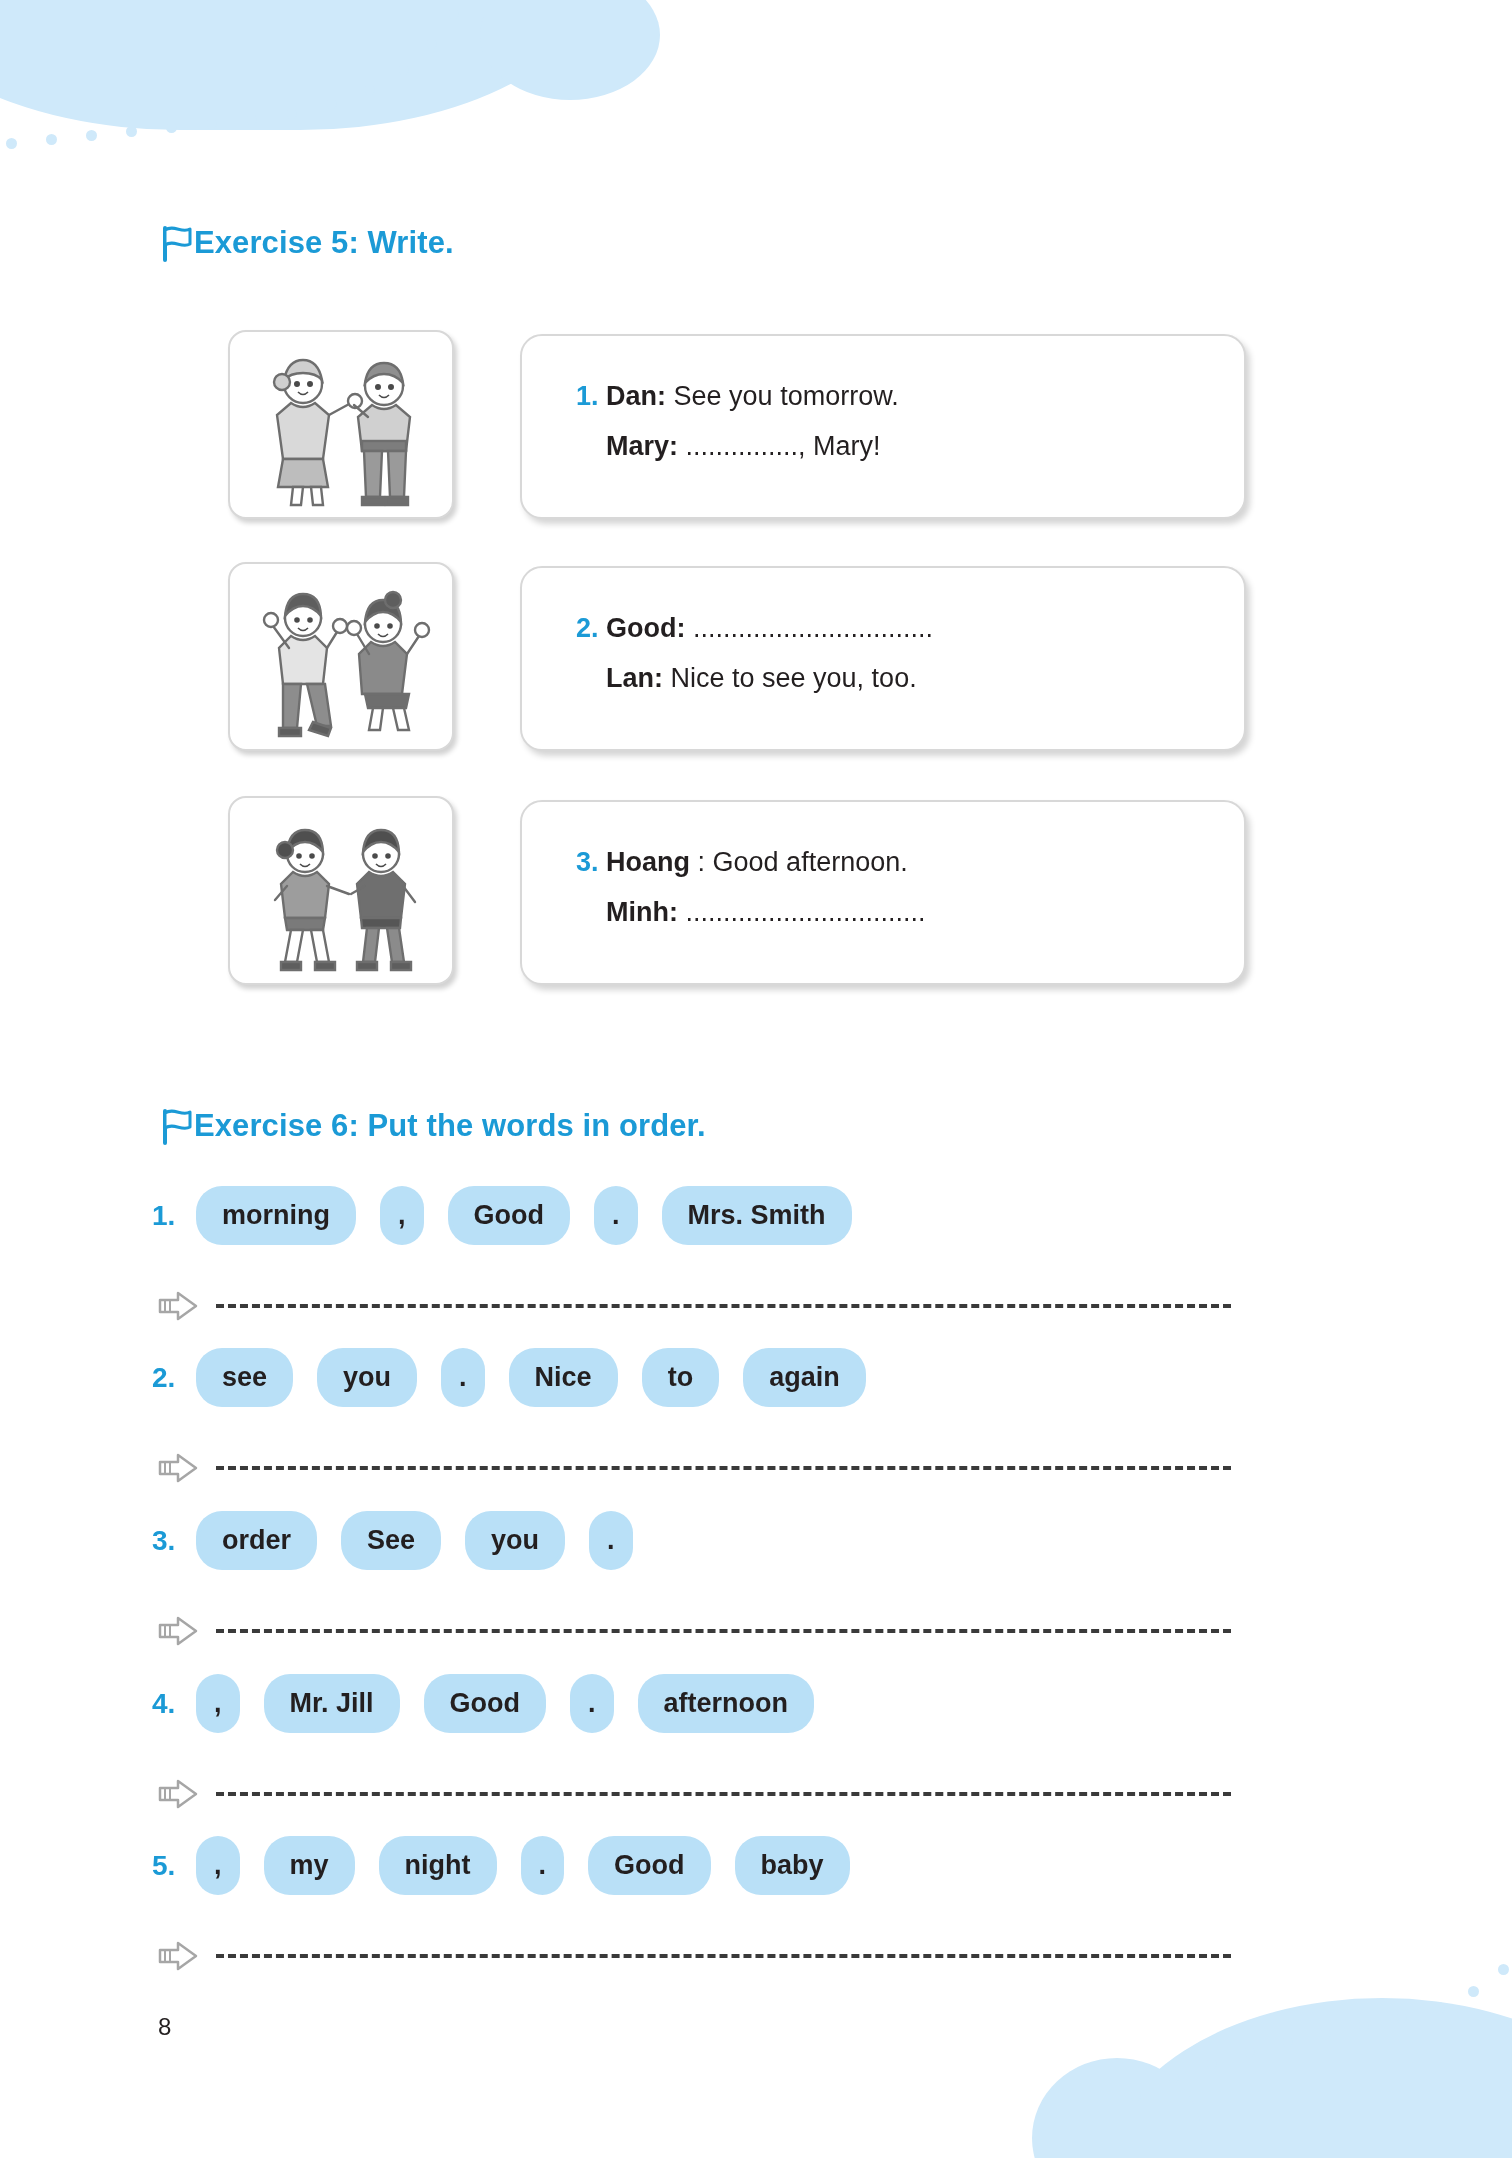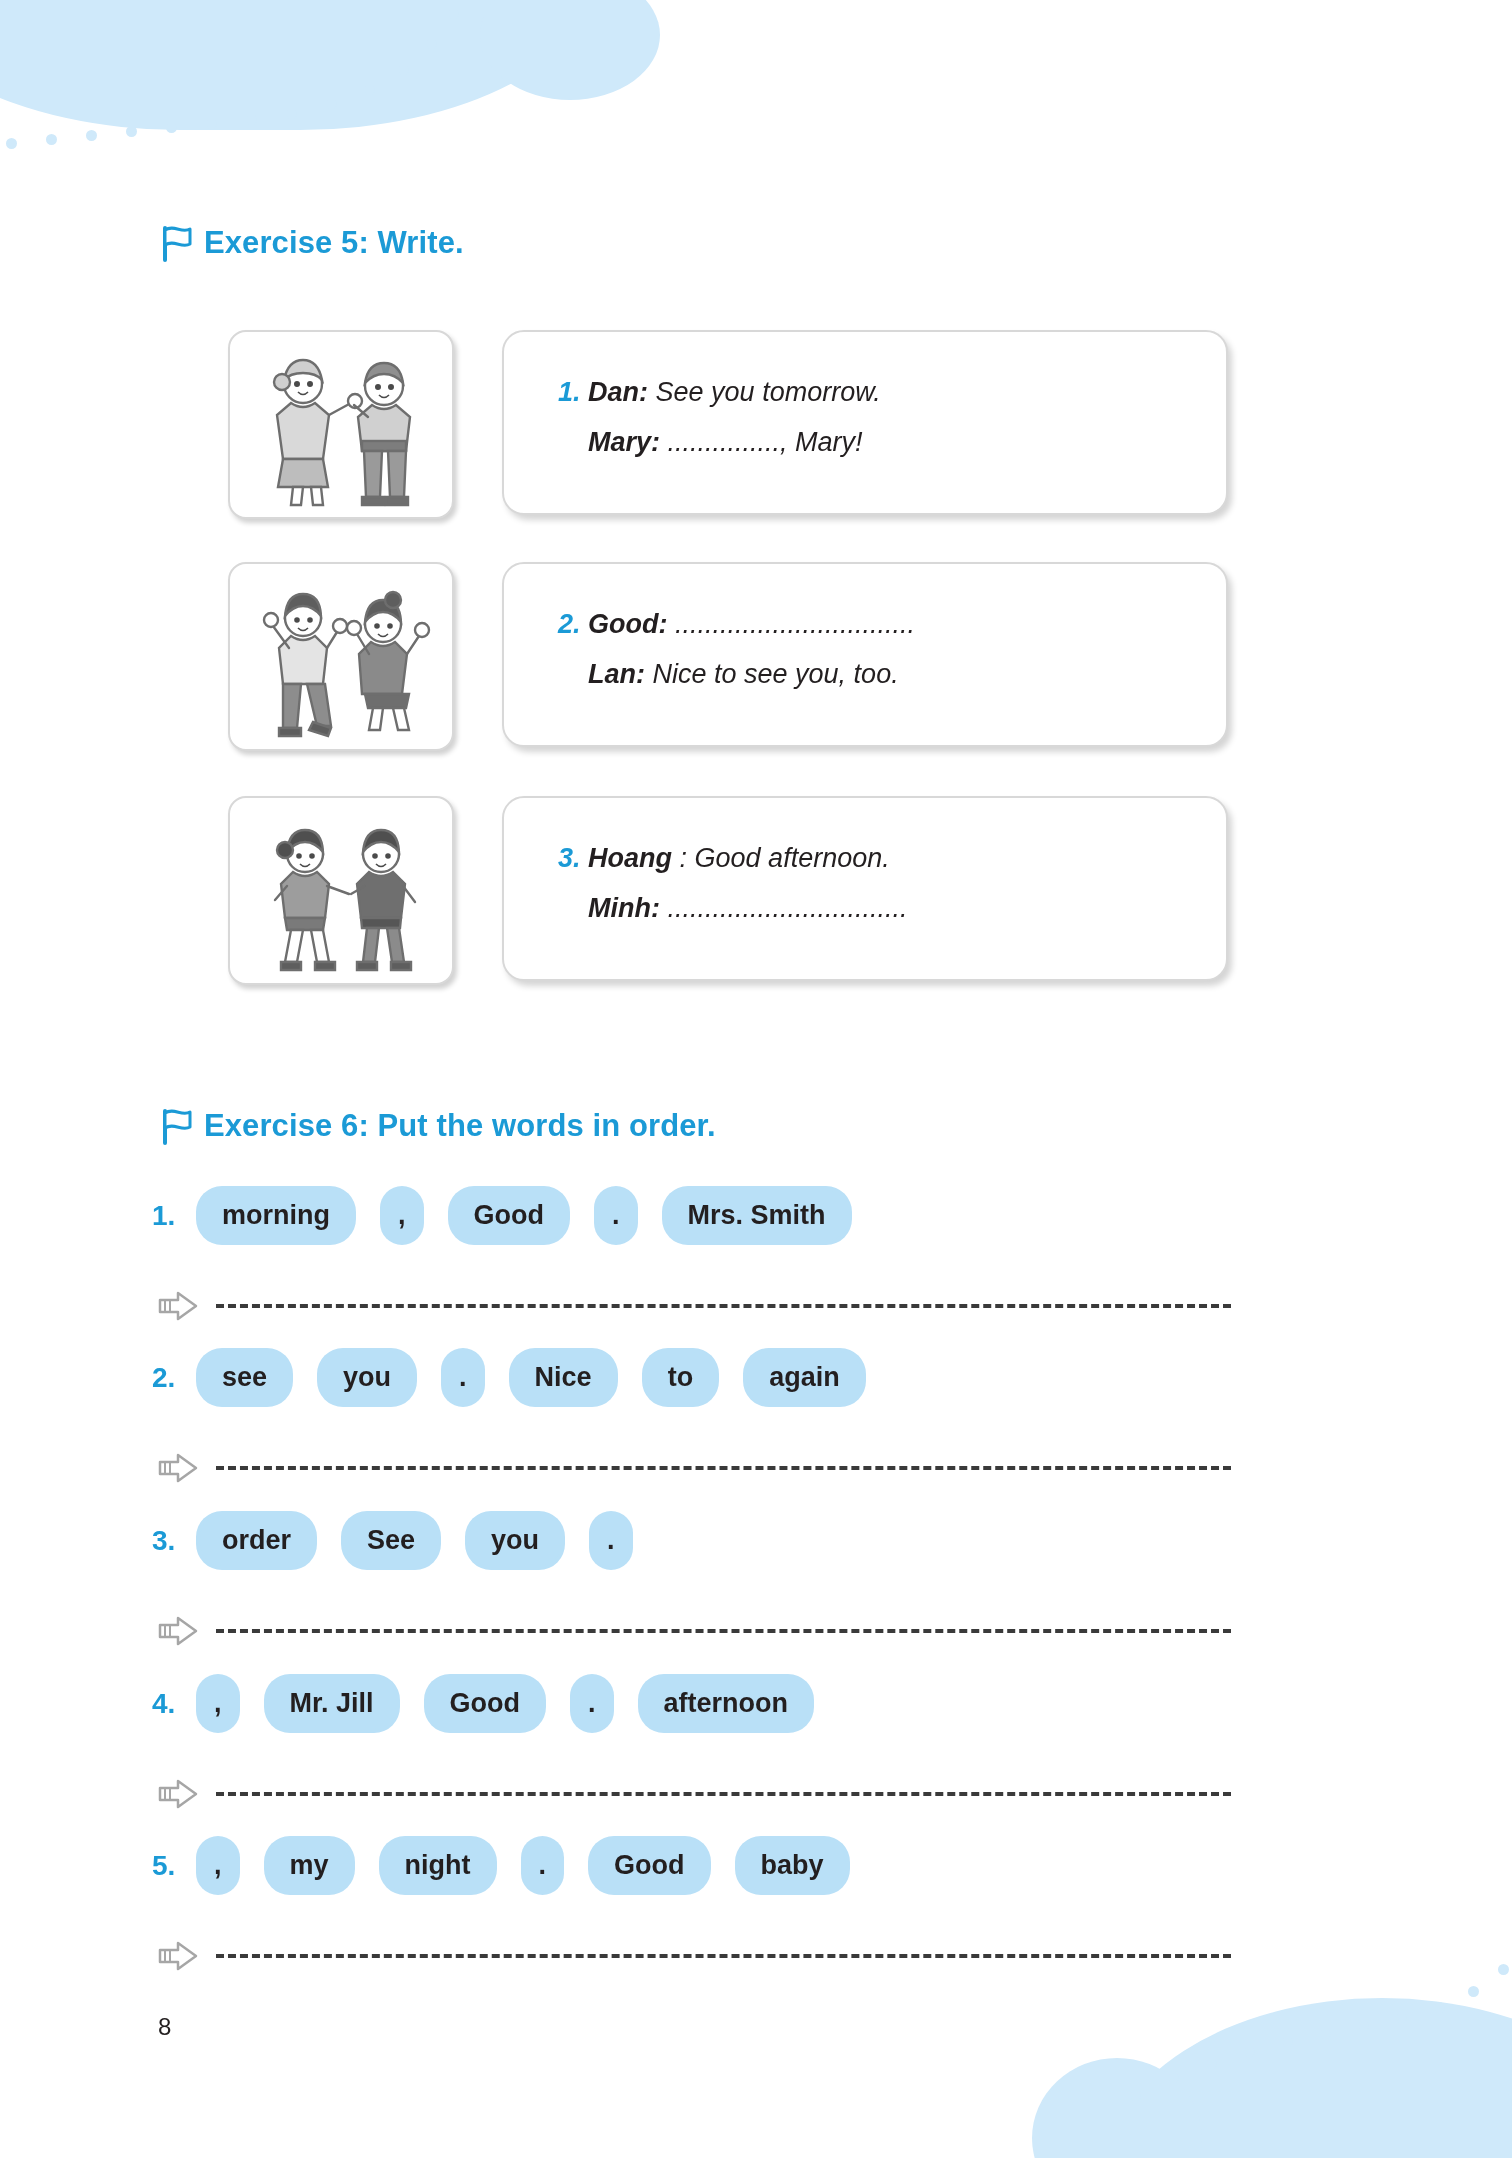--- a/index.html
+++ b/index.html
@@ -79,7 +79,6 @@
     position: absolute;
     display: flex;
     align-items: center;
-    gap: 10px;
     color: #1b9ad6;
     font-size: 31px;
     font-weight: bold;

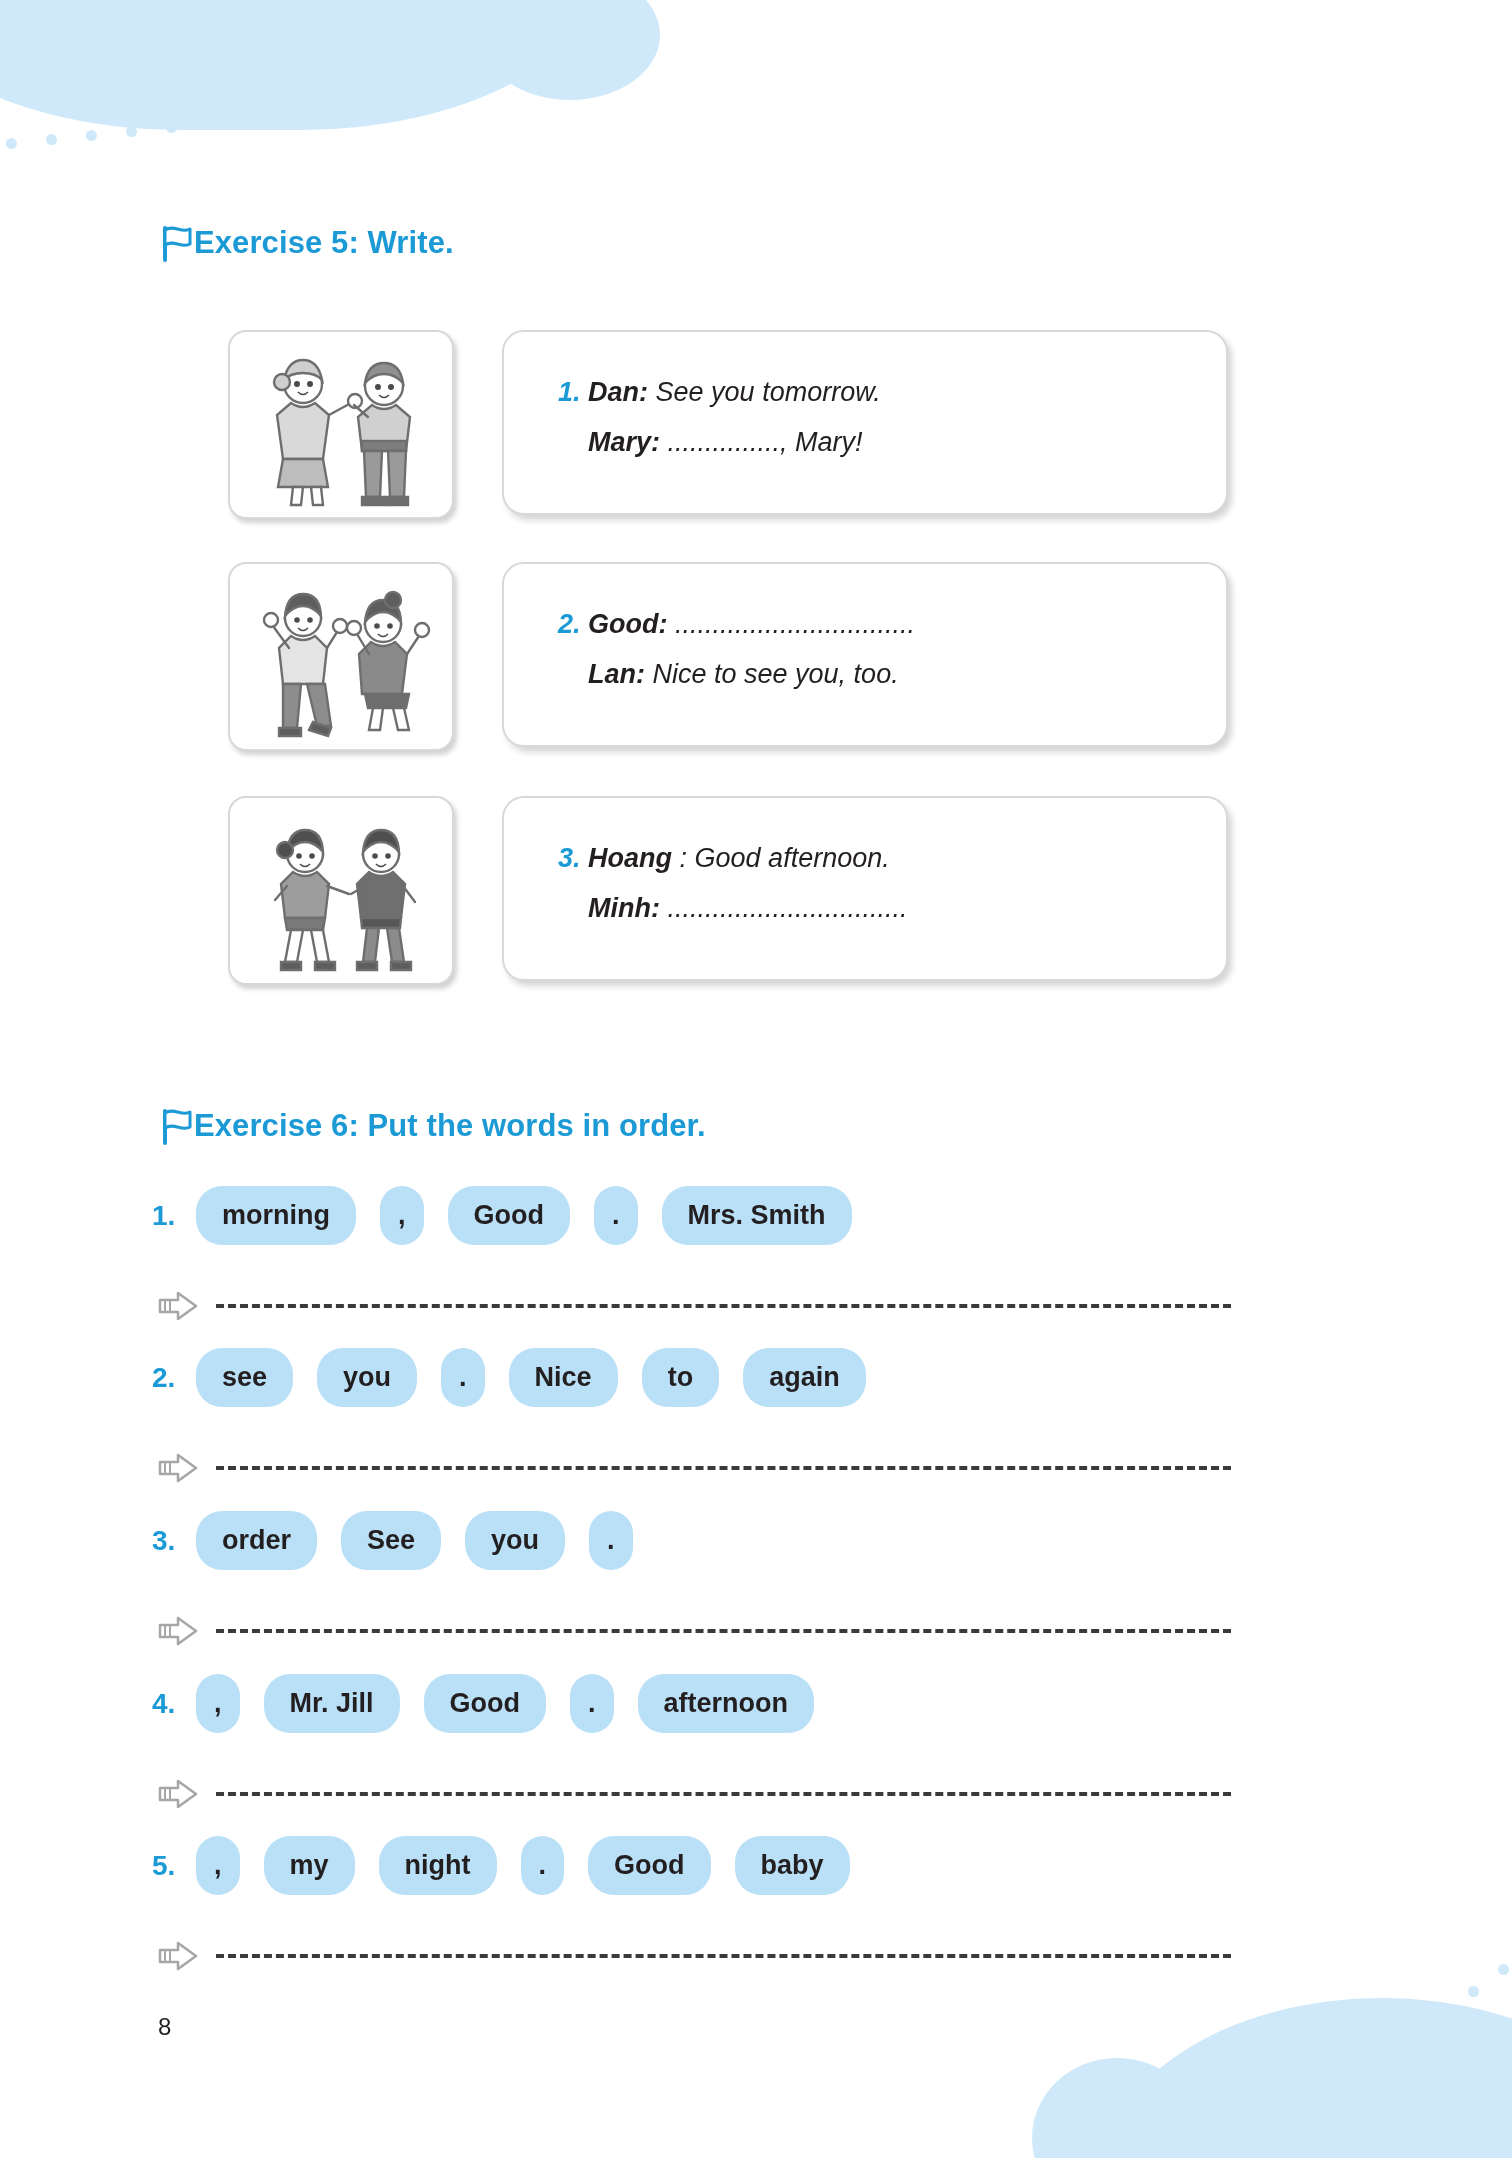--- a/index.html
+++ b/index.html
@@ -94,9 +94,8 @@
   .dialog-row {
     position: absolute;
     display: flex;
-    align-items: flex-start;
-    gap: 48px;
-    font-style: italic;
+    align-items: flex-end;
+    gap: 66px;
   }
   .pic-frame {
     width: 222px;

